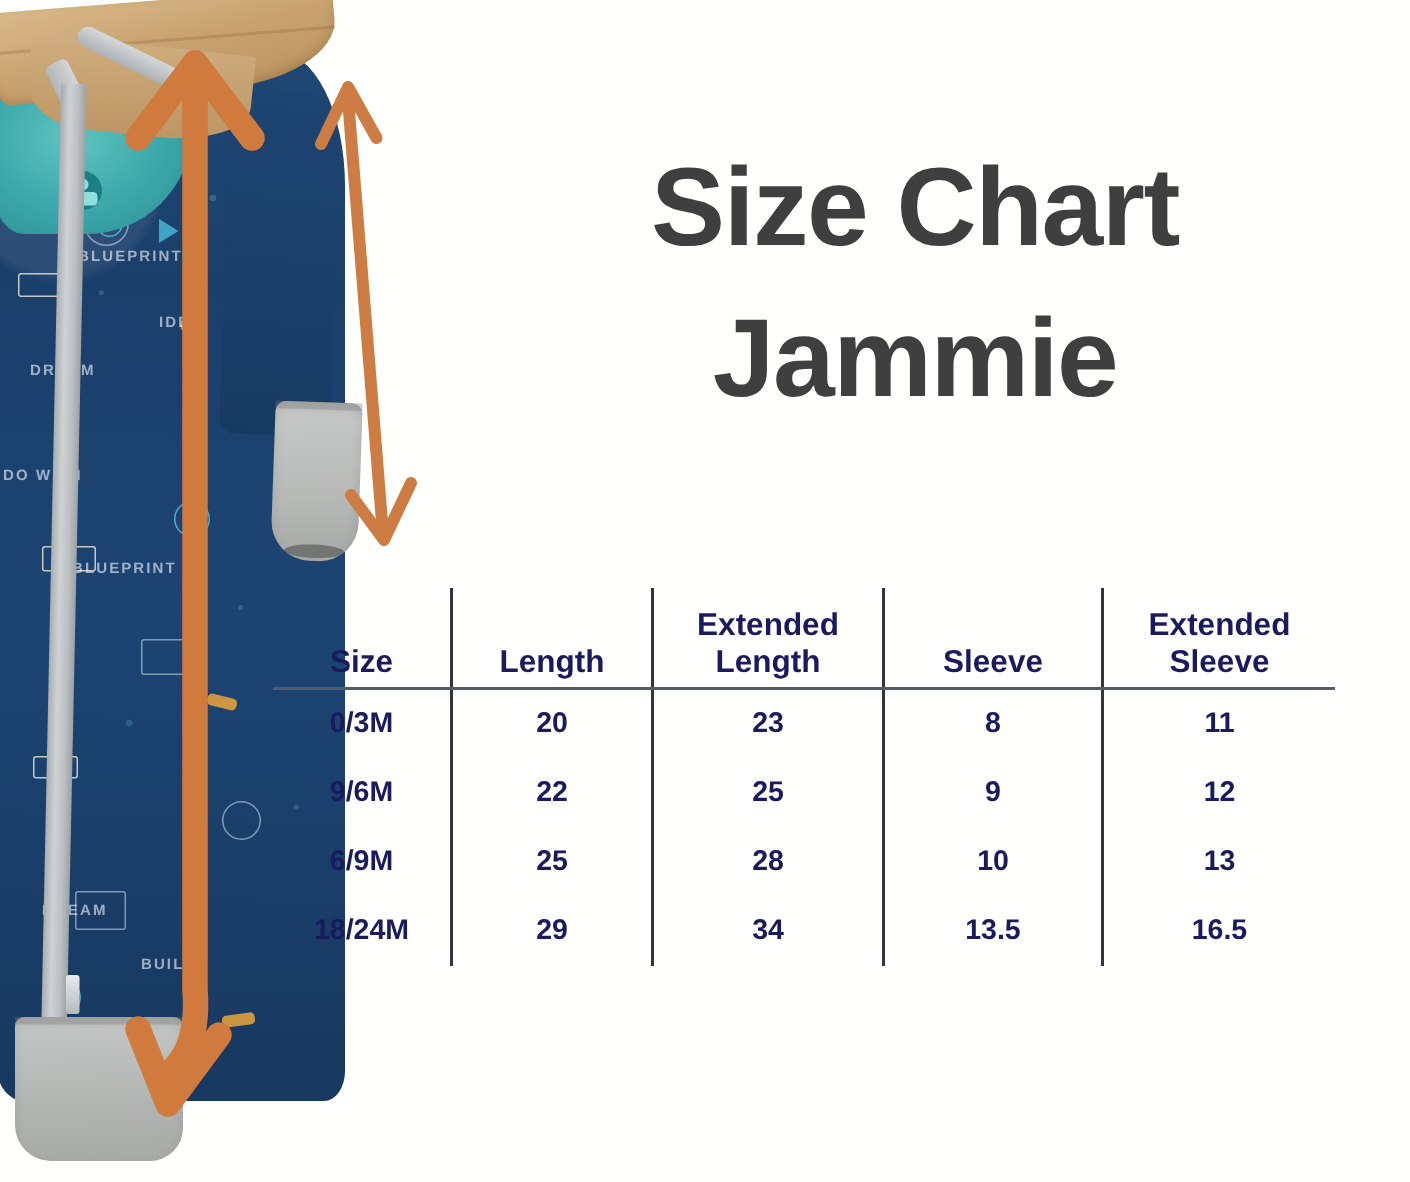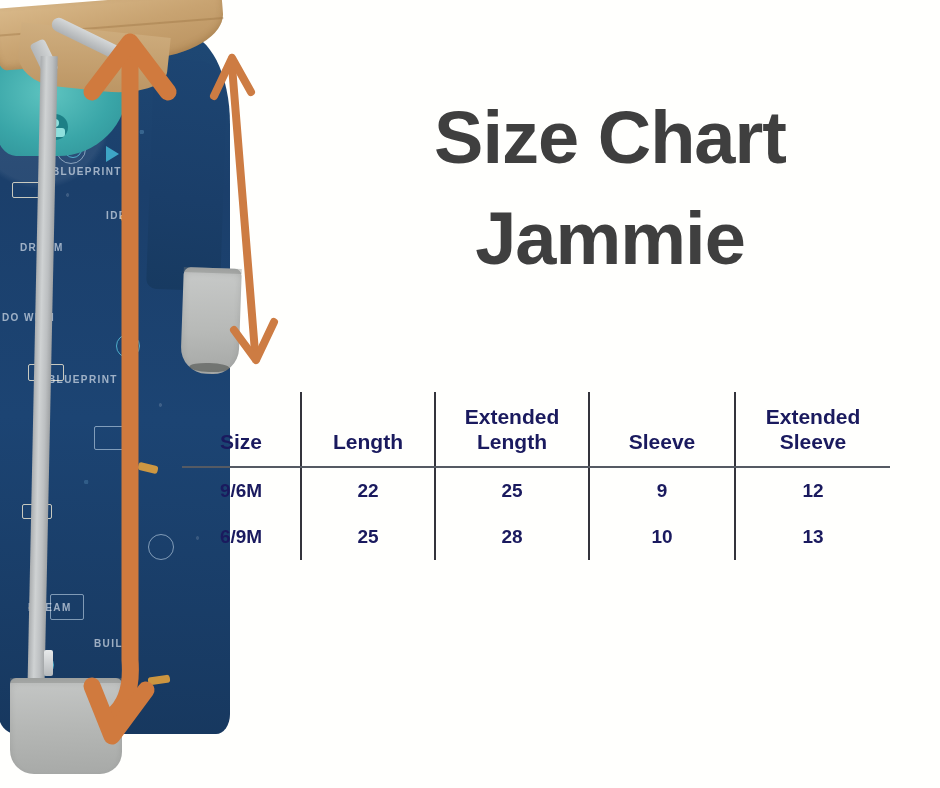--- a/index.html
+++ b/index.html
@@ -307,7 +307,7 @@
   table.size-chart th {
     font-size: 21px;
     line-height: 1.16;
-    padding-bottom: 12px;
+    padding-bottom: 4px;
     border-bottom: 2.5px solid #555a63;
     vertical-align: bottom;
     height: 62px;

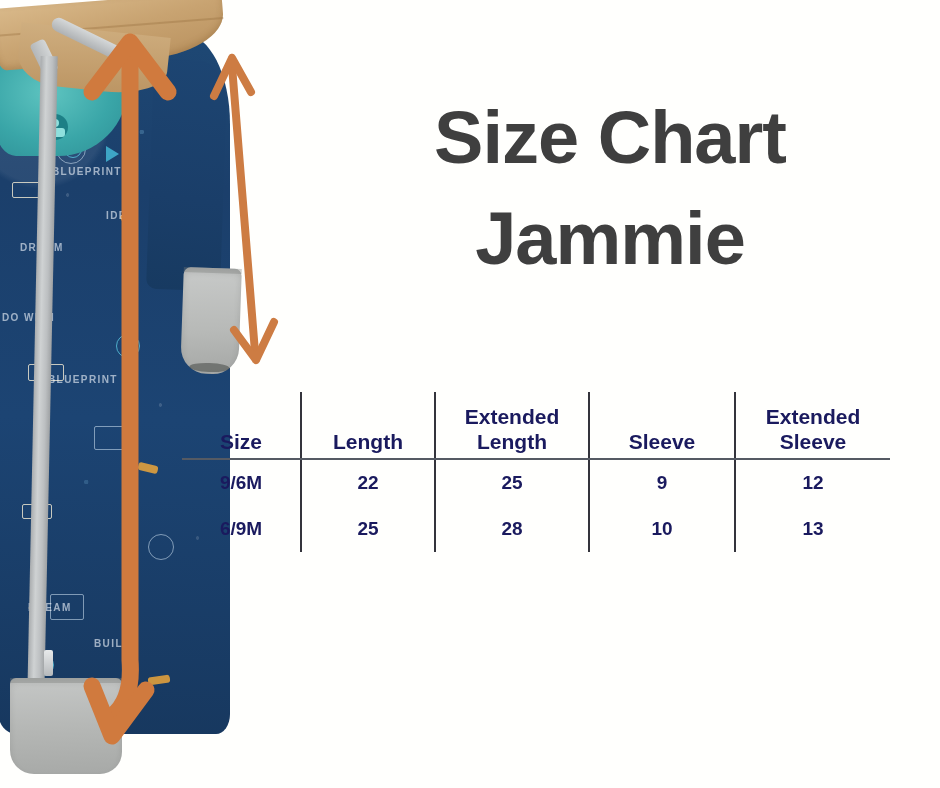--- a/index.html
+++ b/index.html
@@ -430,6 +430,13 @@
       </thead>
       <tbody>
         <tr>
+          <td>0/3M</td>
+          <td>20</td>
+          <td>23</td>
+          <td>8</td>
+          <td>11</td>
+        </tr>
+        <tr>
           <td>9/6M</td>
           <td>22</td>
           <td>25</td>

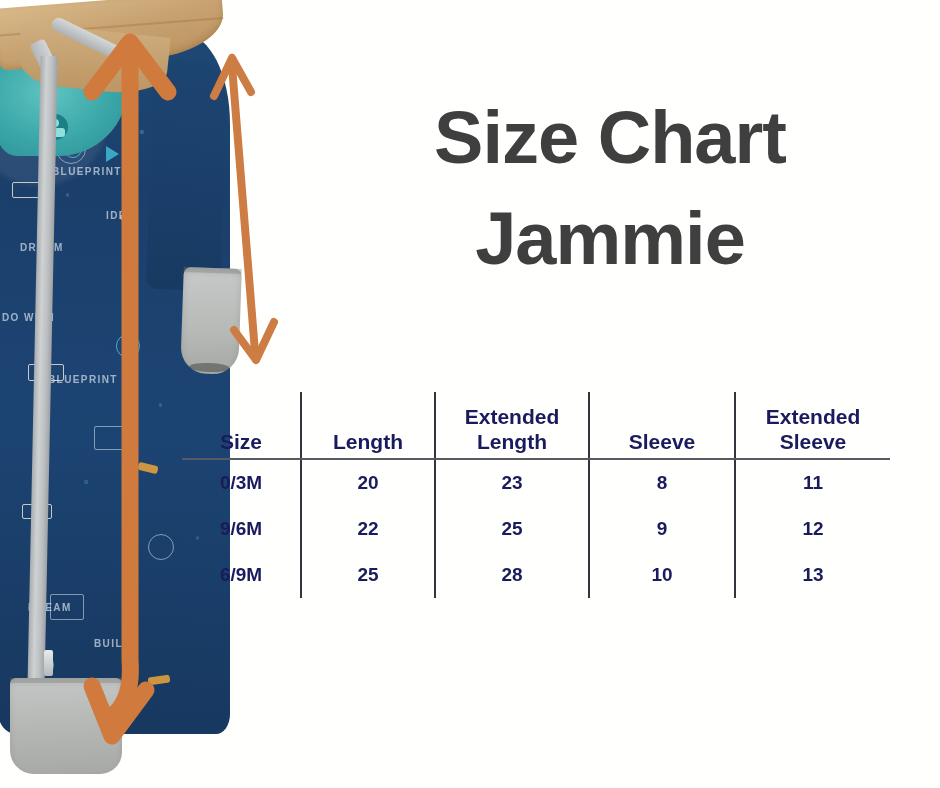--- a/index.html
+++ b/index.html
@@ -450,6 +450,13 @@
           <td>10</td>
           <td>13</td>
         </tr>
+        <tr>
+          <td>18/24M</td>
+          <td>29</td>
+          <td>34</td>
+          <td>13.5</td>
+          <td>16.5</td>
+        </tr>
       </tbody>
     </table>
   </div>

